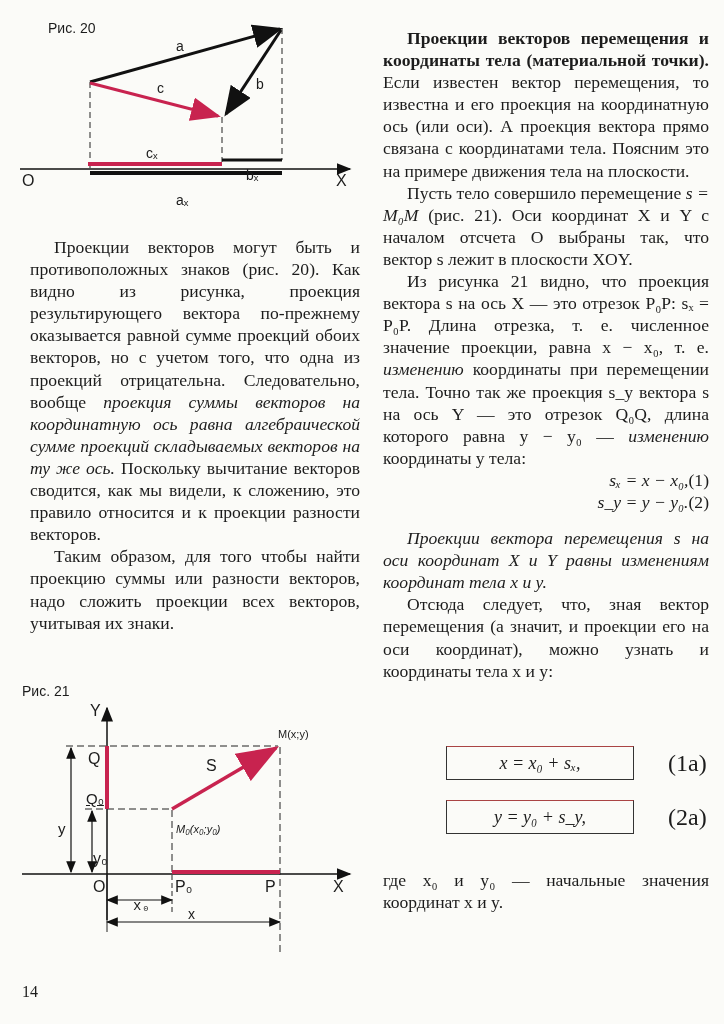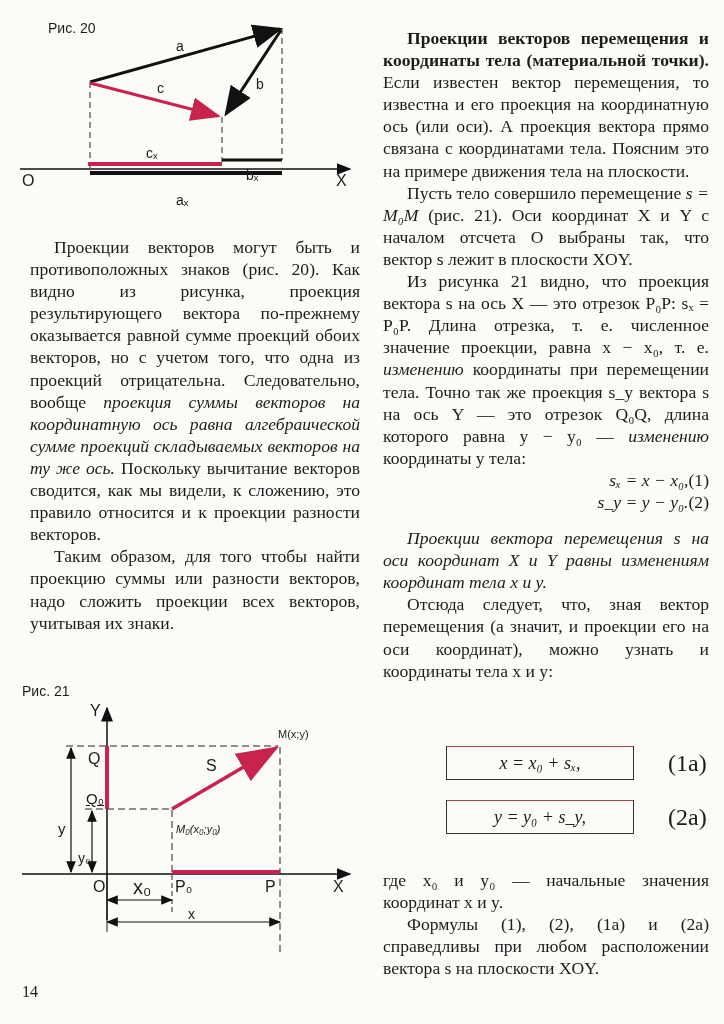--- a/index.html
+++ b/index.html
@@ -109,7 +109,7 @@
   <span class="figlabel" style="position:absolute;left:206px;top:87px;font-size:16px;">S</span>
   <span class="figlabel" style="position:absolute;left:176px;top:153px;font-size:11px;font-style:italic;">M₀(x₀;y₀)</span>
   <span class="figlabel" style="position:absolute;left:58px;top:150px;font-size:15px;">y</span>
-  <span class="figlabel" style="position:absolute;left:78px;top:180px;font-size:14px;">y₀</span>
+  <span class="figlabel" style="position:absolute;left:93px;top:180px;font-size:16px;">y₀</span>
   <span class="figlabel" style="position:absolute;left:93px;top:208px;font-size:16px;">O</span>
   <span class="figlabel" style="position:absolute;left:175px;top:208px;font-size:16px;text-align:center;">P₀</span>
   <span class="figlabel" style="position:absolute;left:265px;top:208px;font-size:16px;">P</span>

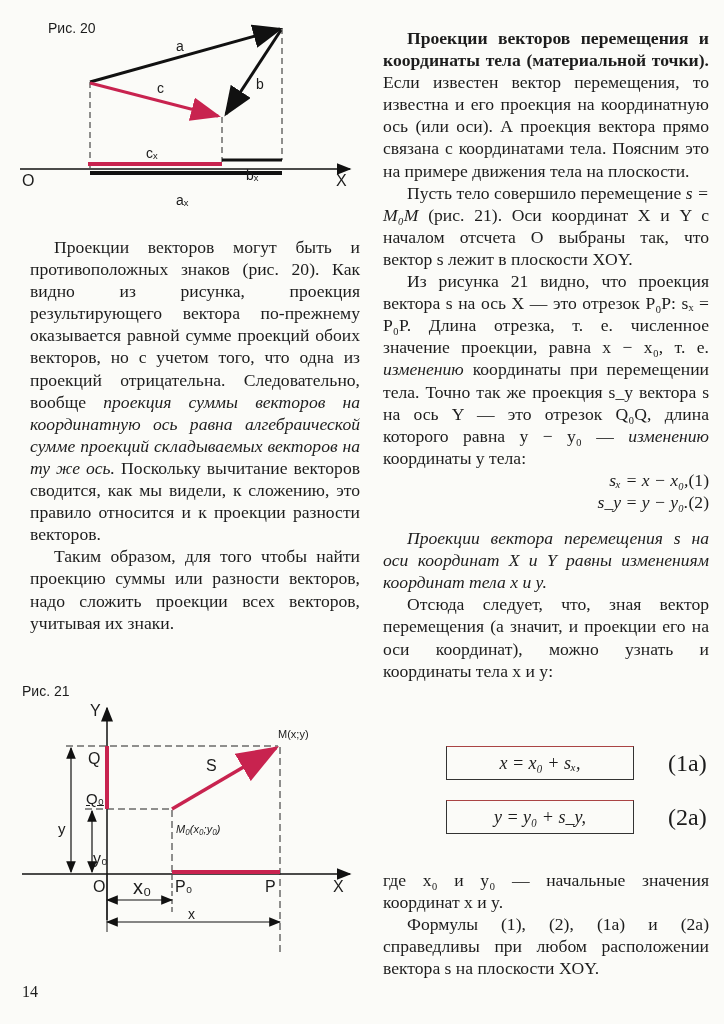--- a/index.html
+++ b/index.html
@@ -114,7 +114,7 @@
   <span class="figlabel" style="position:absolute;left:175px;top:208px;font-size:16px;text-align:center;">P₀</span>
   <span class="figlabel" style="position:absolute;left:265px;top:208px;font-size:16px;">P</span>
   <span class="figlabel" style="position:absolute;left:333px;top:208px;font-size:16px;">X</span>
-  <span class="figlabel" style="position:absolute;left:133px;top:206px;font-size:20px;">x₀</span>
+  <span class="figlabel" style="position:absolute;left:133px;top:228px;font-size:14px;font-family:Liberation Mono, monospace;">x₀</span>
   <span class="figlabel" style="position:absolute;left:188px;top:236px;font-size:14px;">x</span>
 </div>
 

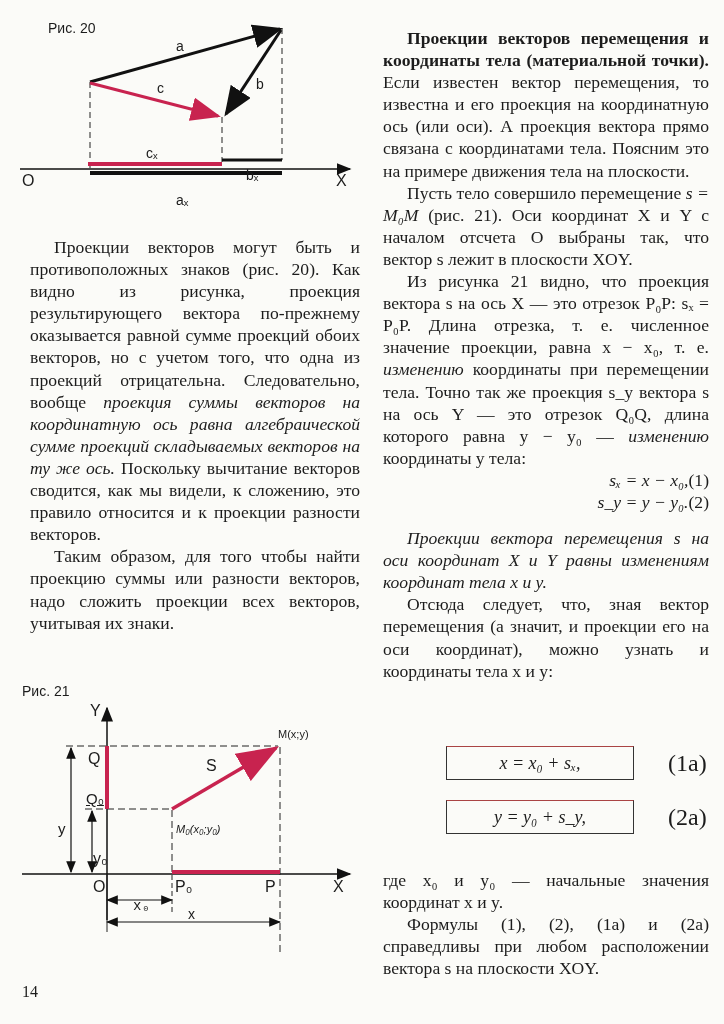--- a/index.html
+++ b/index.html
@@ -146,7 +146,6 @@
 
 <div class="col" style="left:383px; top:869px; width:326px;">
   <p style="text-indent:0">где x₀ и y₀ — начальные значения координат x и y.</p>
-  <p>Формулы (1), (2), (1a) и (2a) справедливы при любом расположении вектора s на плоскости XOY.</p>
 </div>
 
 <div class="pagenum">14</div>

